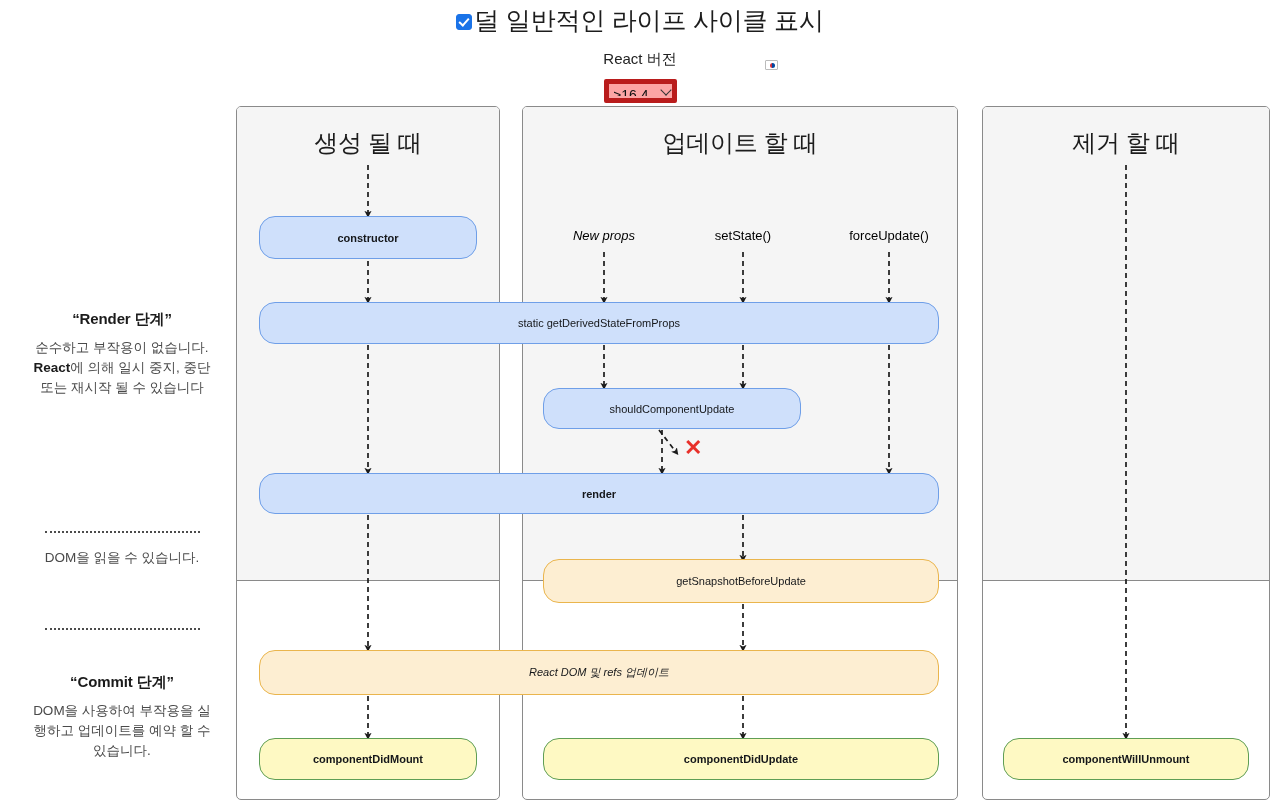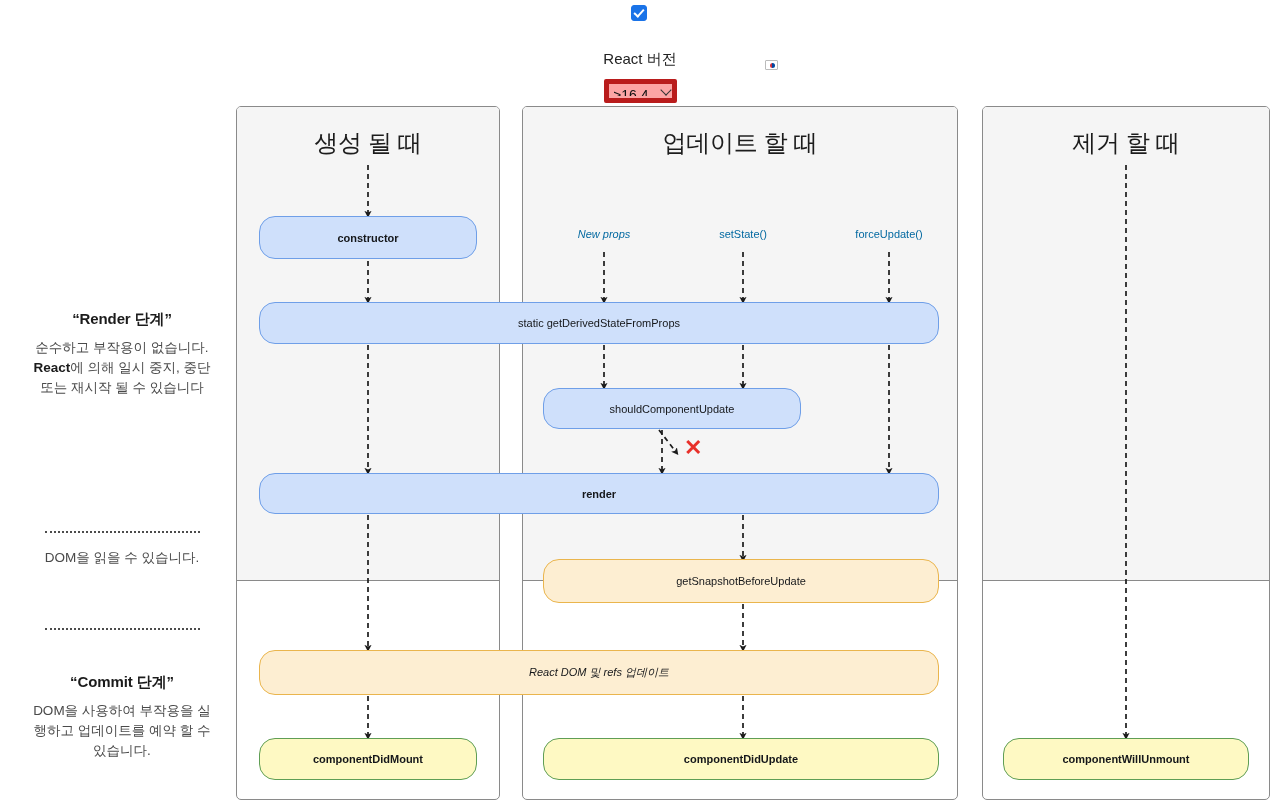--- a/index.html
+++ b/index.html
@@ -165,6 +165,7 @@
 
   <div class="header-title-row">
     <input type="checkbox" class="hdr-checkbox" checked="" style="">
+    <span class="hdr-title">덜 일반적인 라이프 사이클 표시</span>
   </div>
 
   <div class="header-controls-row">

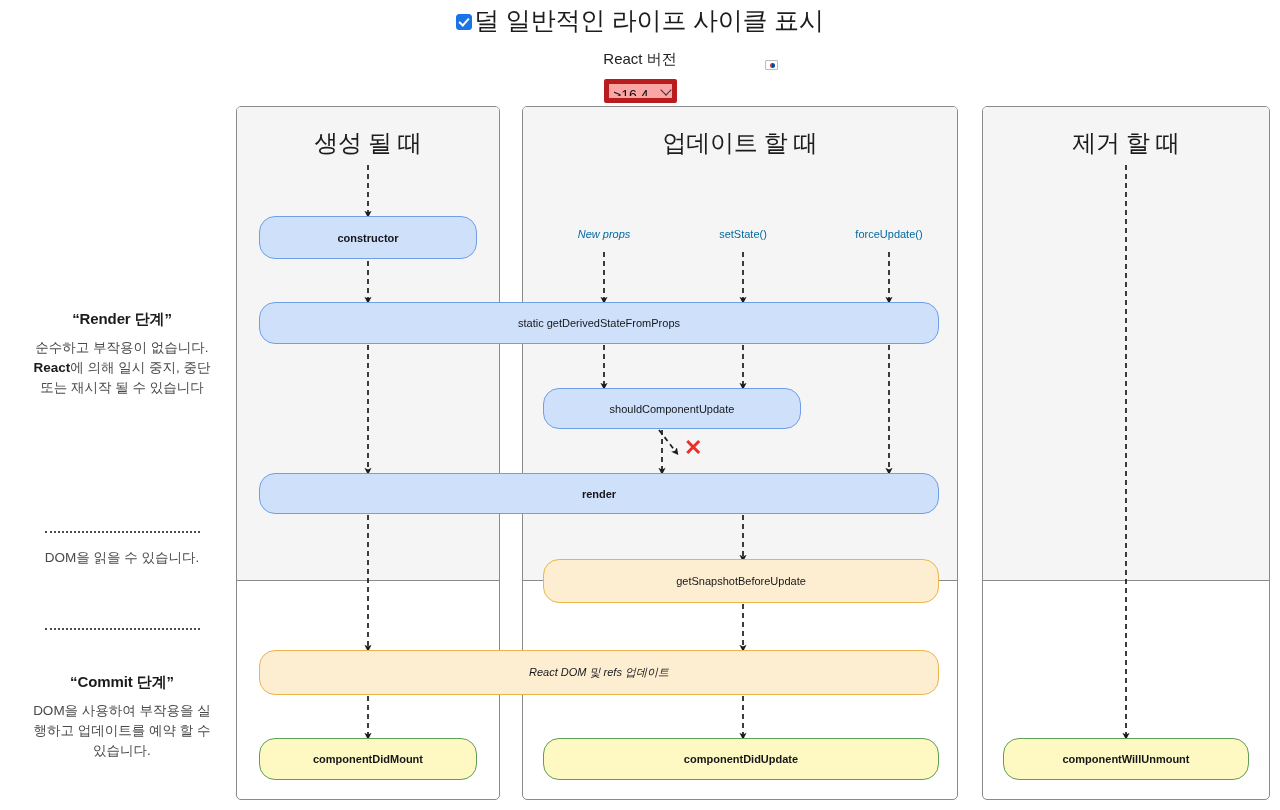--- a/index.html
+++ b/index.html
@@ -145,7 +145,7 @@
 
   .trigger-label {
     position: absolute;
-    font-size: 11px; color: #0369a1;
+    font-size: 13px; color: #000000;
     text-align: center; white-space: nowrap;
     transform: translateX(-50%);
   }

